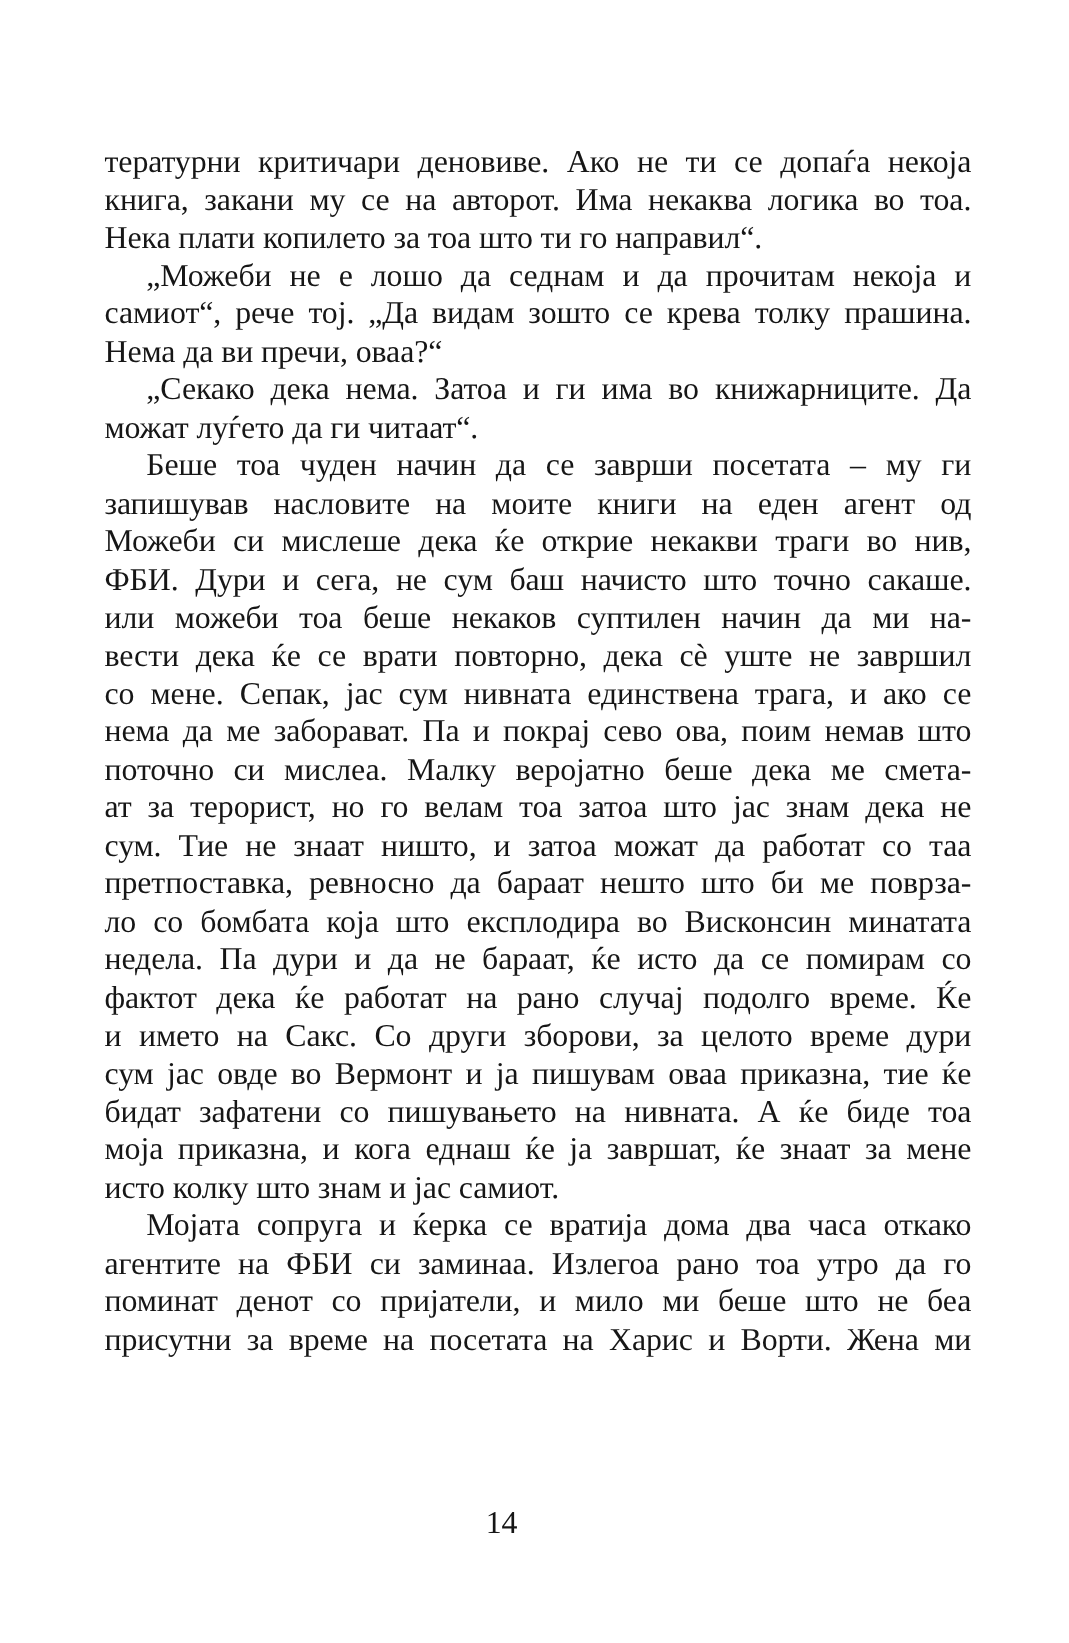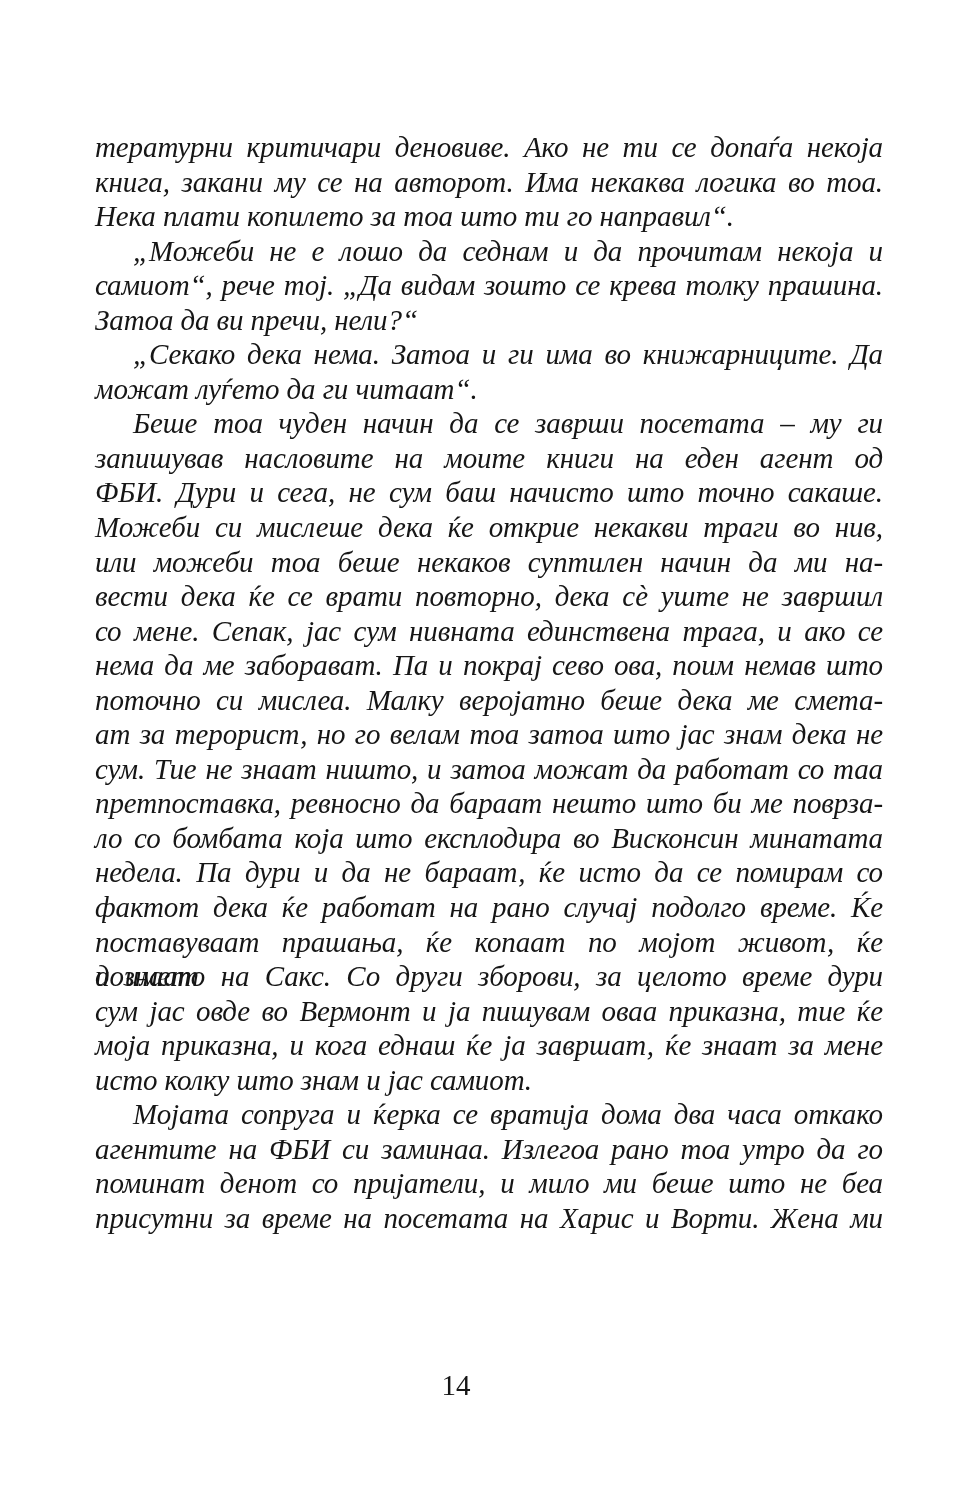--- a/index.html
+++ b/index.html
@@ -28,7 +28,6 @@
   .paragraph {
     margin: 0;
     padding: 0;
-    font-style: italic;
   }
   .line {
     text-align: justify;

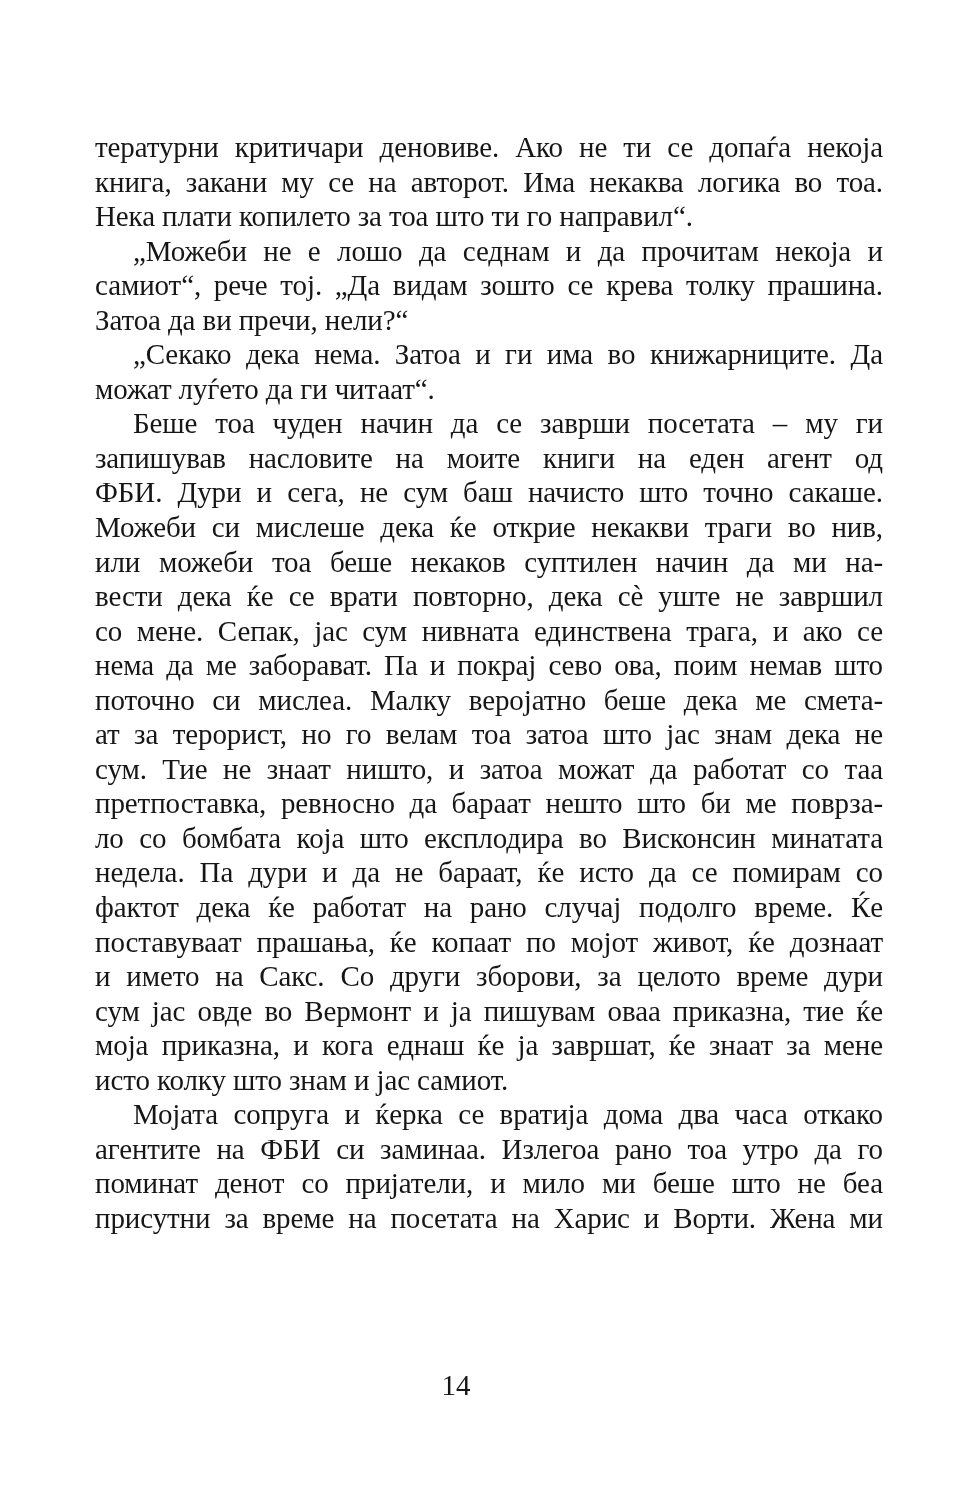--- a/index.html
+++ b/index.html
@@ -67,7 +67,7 @@
       <div class="paragraph">
         <div class="line ind">„Можеби не е лошо да седнам и да прочитам некоја и</div>
         <div class="line">самиот“, рече тој. „Да видам зошто се крева толку прашина.</div>
-        <div class="line end">Затоа да ви пречи, нели?“</div>
+        <div class="line end">Нема да ви пречи, оваа?“</div>
       </div>
       <div class="paragraph">
         <div class="line ind">„Секако дека нема. Затоа и ги има во книжарниците. Да</div>

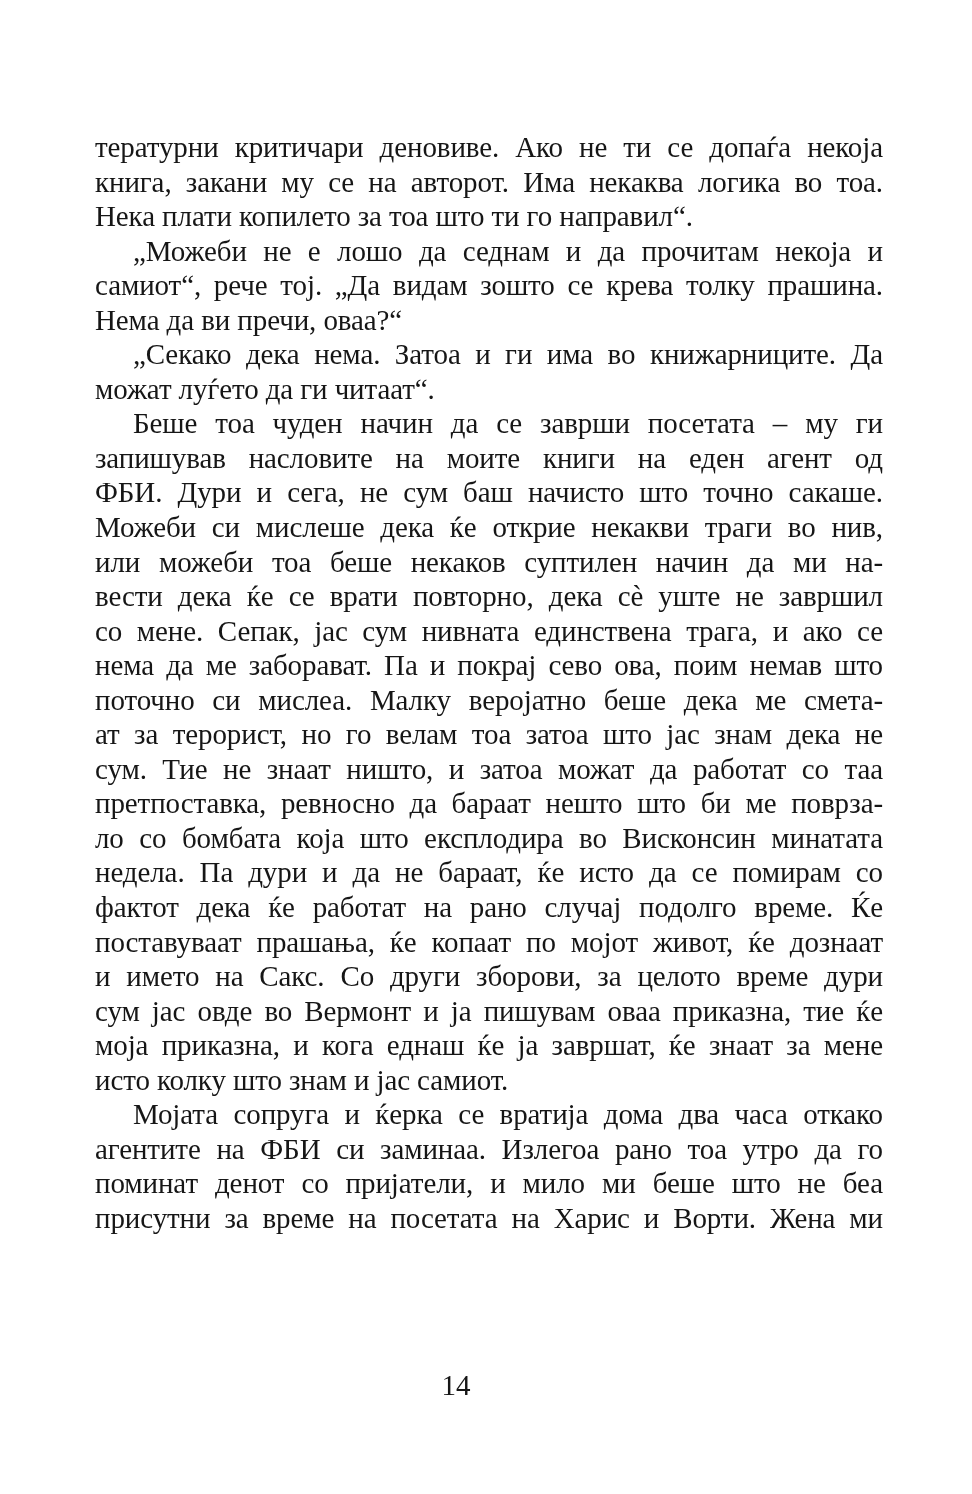--- a/index.html
+++ b/index.html
@@ -76,8 +76,8 @@
       <div class="paragraph">
         <div class="line ind">Беше тоа чуден начин да се заврши посетата – му ги</div>
         <div class="line">запишував насловите на моите книги на еден агент од</div>
+        <div class="line">Можеби си мислеше дека ќе открие некакви траги во нив,</div>
         <div class="line">ФБИ. Дури и сега, не сум баш начисто што точно сакаше.</div>
-        <div class="line">Можеби си мислеше дека ќе открие некакви траги во нив,</div>
         <div class="line">или можеби тоа беше некаков суптилен начин да ми на-</div>
         <div class="line">вести дека ќе се врати повторно, дека сè уште не завршил</div>
         <div class="line">со мене. Сепак, јас сум нивната единствена трага, и ако се</div>

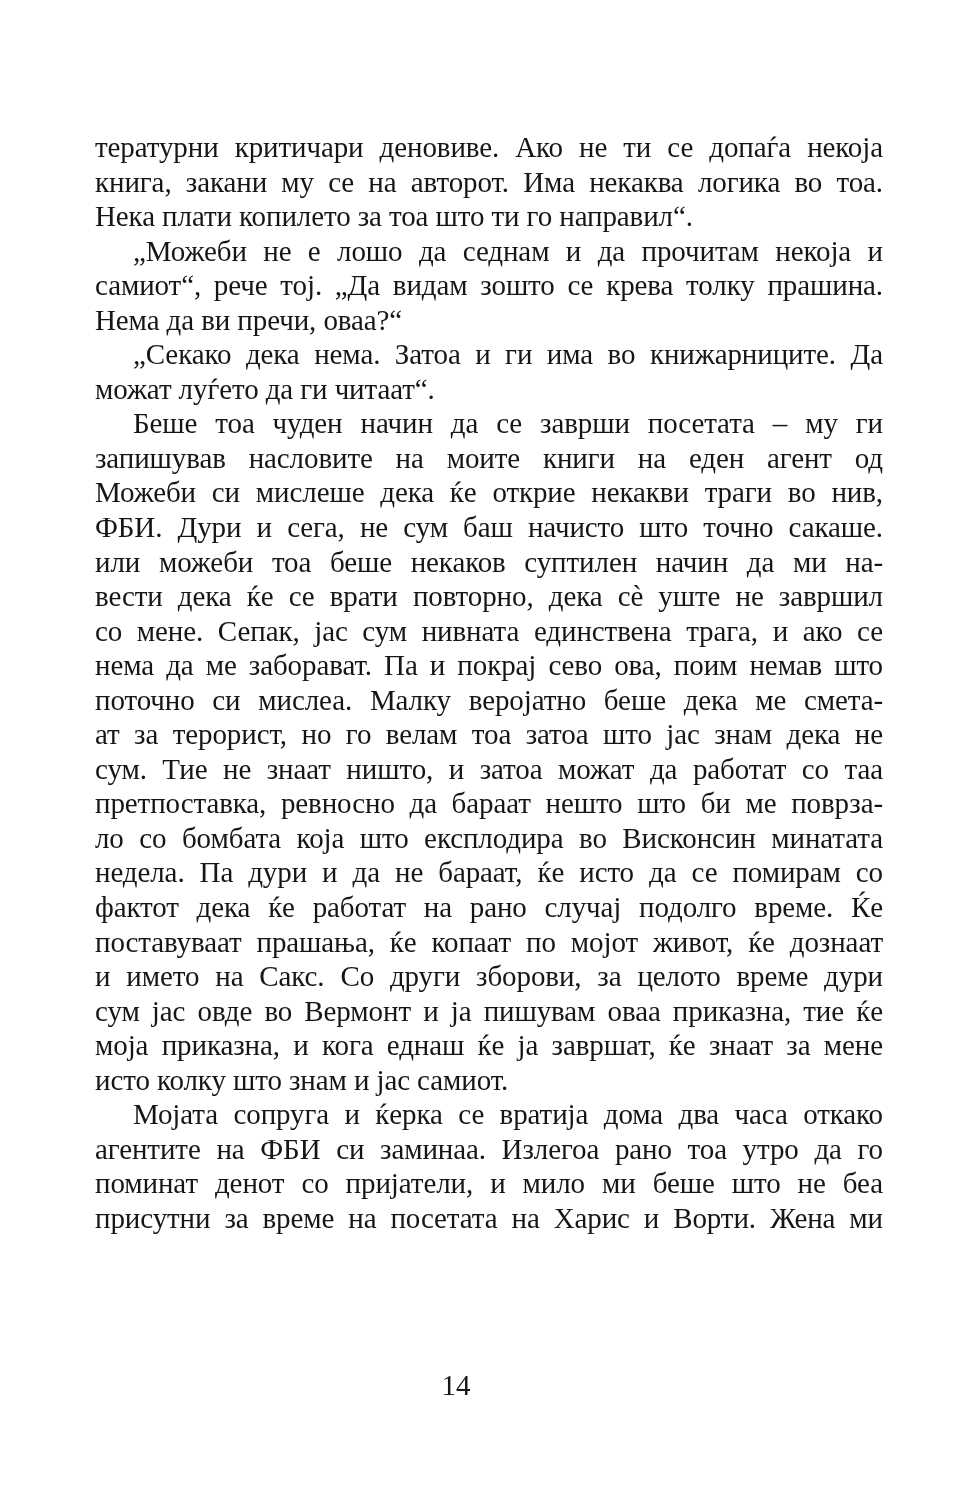--- a/index.html
+++ b/index.html
@@ -89,7 +89,6 @@
         <div class="line">ло со бомбата која што експлодира во Висконсин минатата</div>
         <div class="line">недела. Па дури и да не бараат, ќе исто да се помирам со</div>
         <div class="line">фактот дека ќе работат на рано случај подолго време. Ќе</div>
-        <div class="line">поставуваат прашања, ќе копаат по мојот живот, ќе дознаат</div>
         <div class="line">и името на Сакс. Со други зборови, за целото време дури</div>
         <div class="line">сум јас овде во Вермонт и ја пишувам оваа приказна, тие ќе</div>
         <div class="line">моја приказна, и кога еднаш ќе ја завршат, ќе знаат за мене</div>

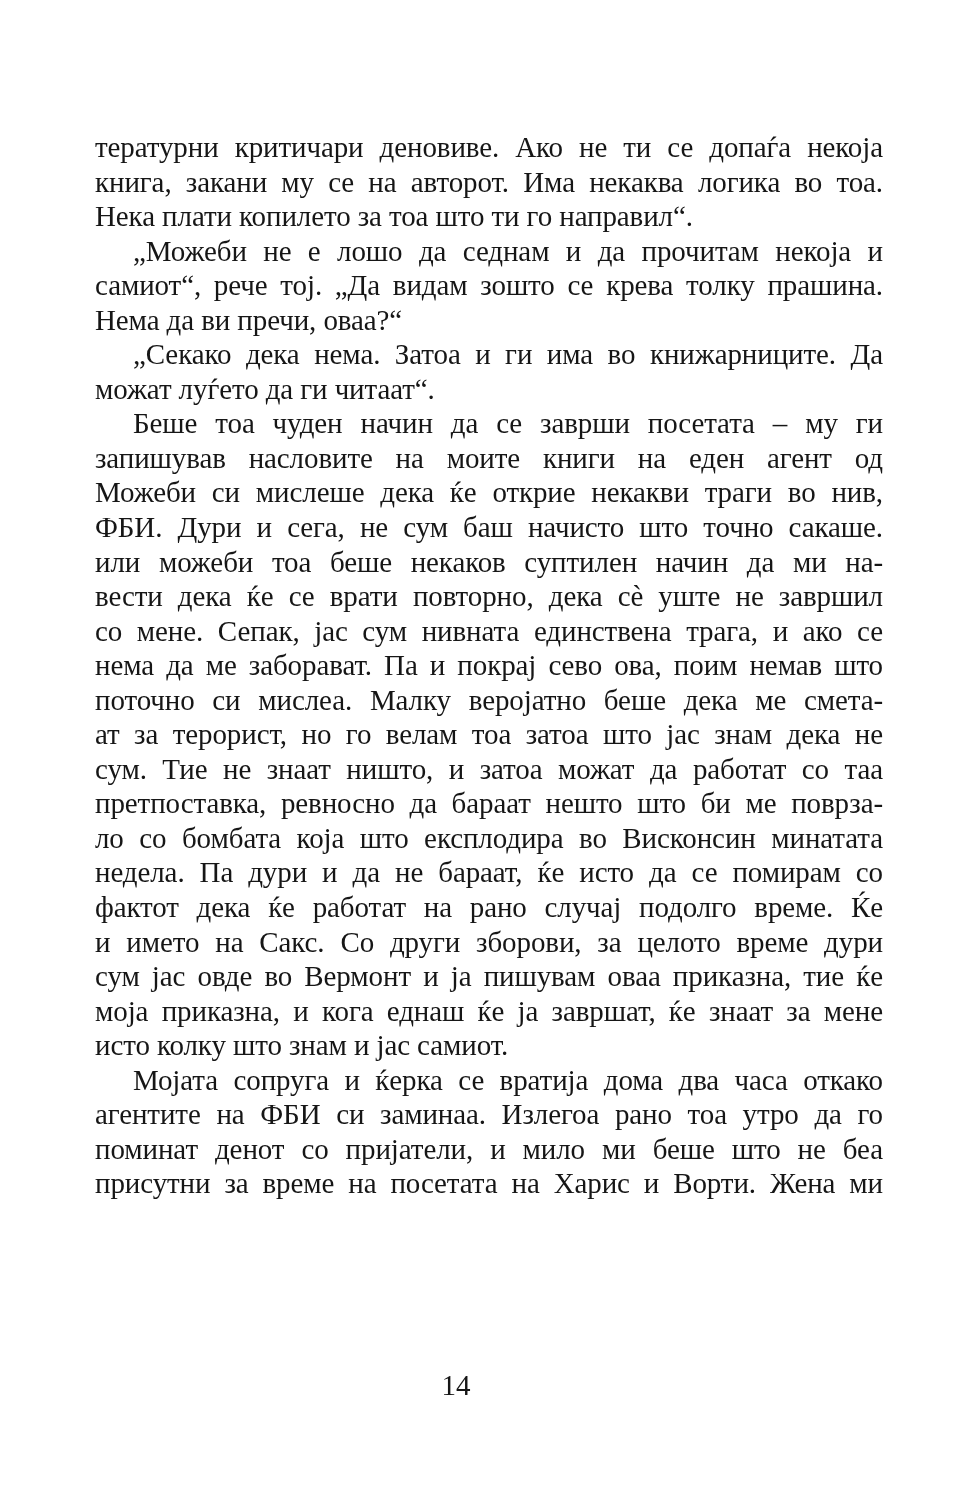--- a/index.html
+++ b/index.html
@@ -91,6 +91,7 @@
         <div class="line">фактот дека ќе работат на рано случај подолго време. Ќе</div>
         <div class="line">и името на Сакс. Со други зборови, за целото време дури</div>
         <div class="line">сум јас овде во Вермонт и ја пишувам оваа приказна, тие ќе</div>
+        <div class="line">бидат зафатени со пишувањето на нивната. А ќе биде тоа</div>
         <div class="line">моја приказна, и кога еднаш ќе ја завршат, ќе знаат за мене</div>
         <div class="line end">исто колку што знам и јас самиот.</div>
       </div>

